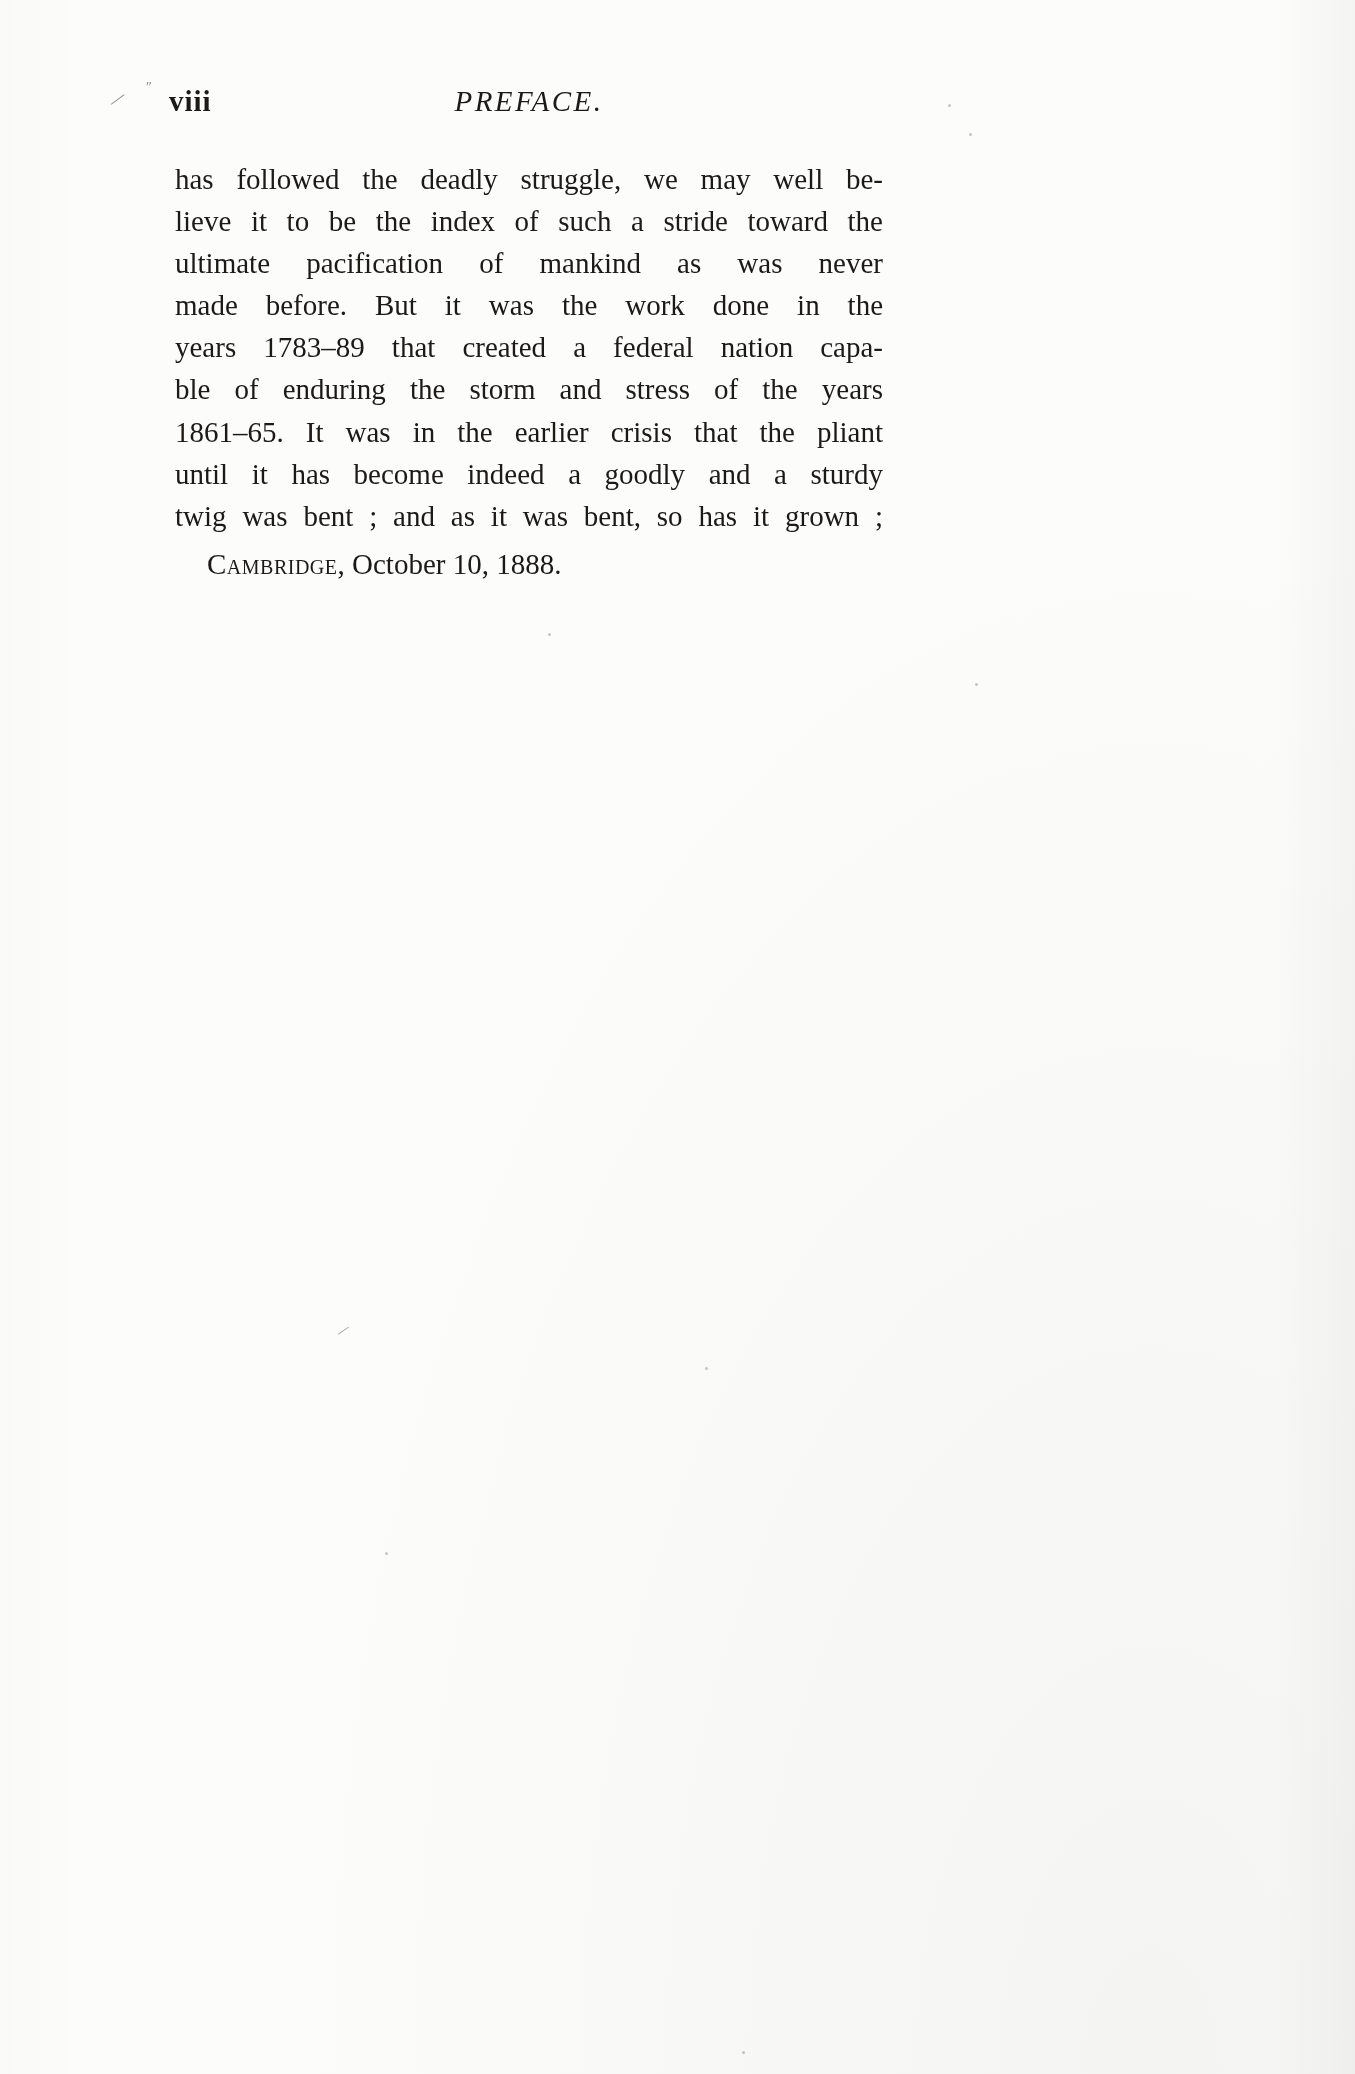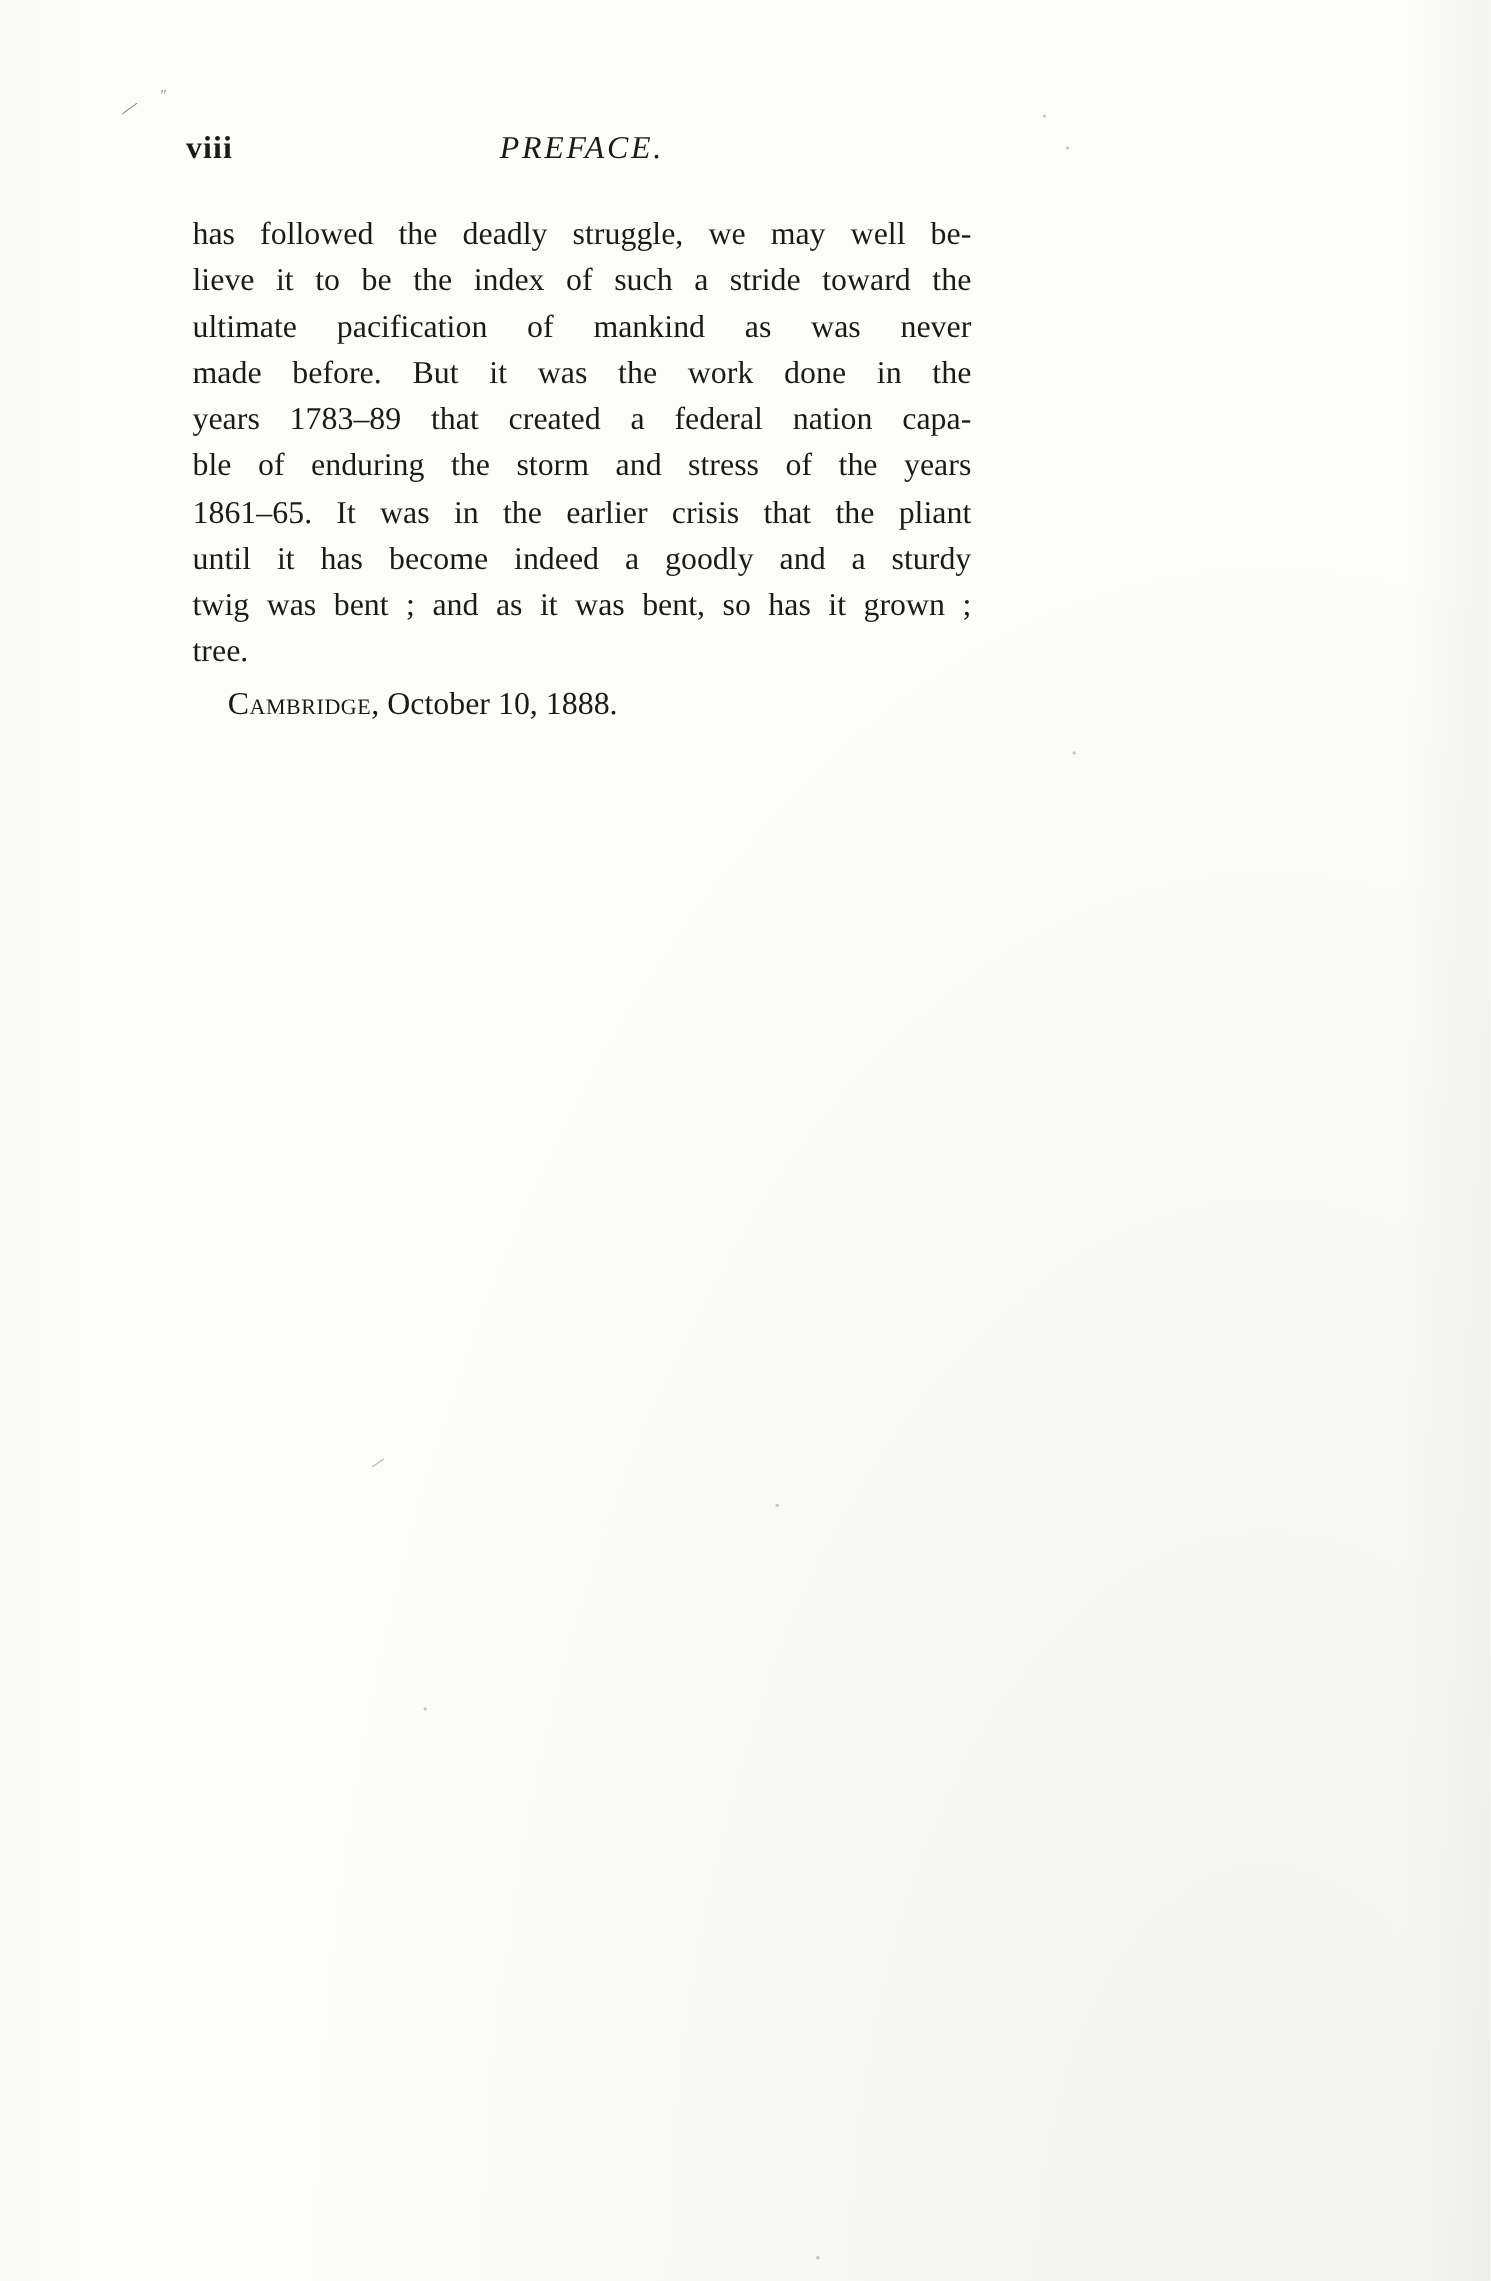--- a/index.html
+++ b/index.html
@@ -45,7 +45,6 @@
     font-style: italic;
     letter-spacing: 2.5px;
     font-weight: 500;
-    margin-top: 34px;
   }
   .body {
     margin-top: 30px;

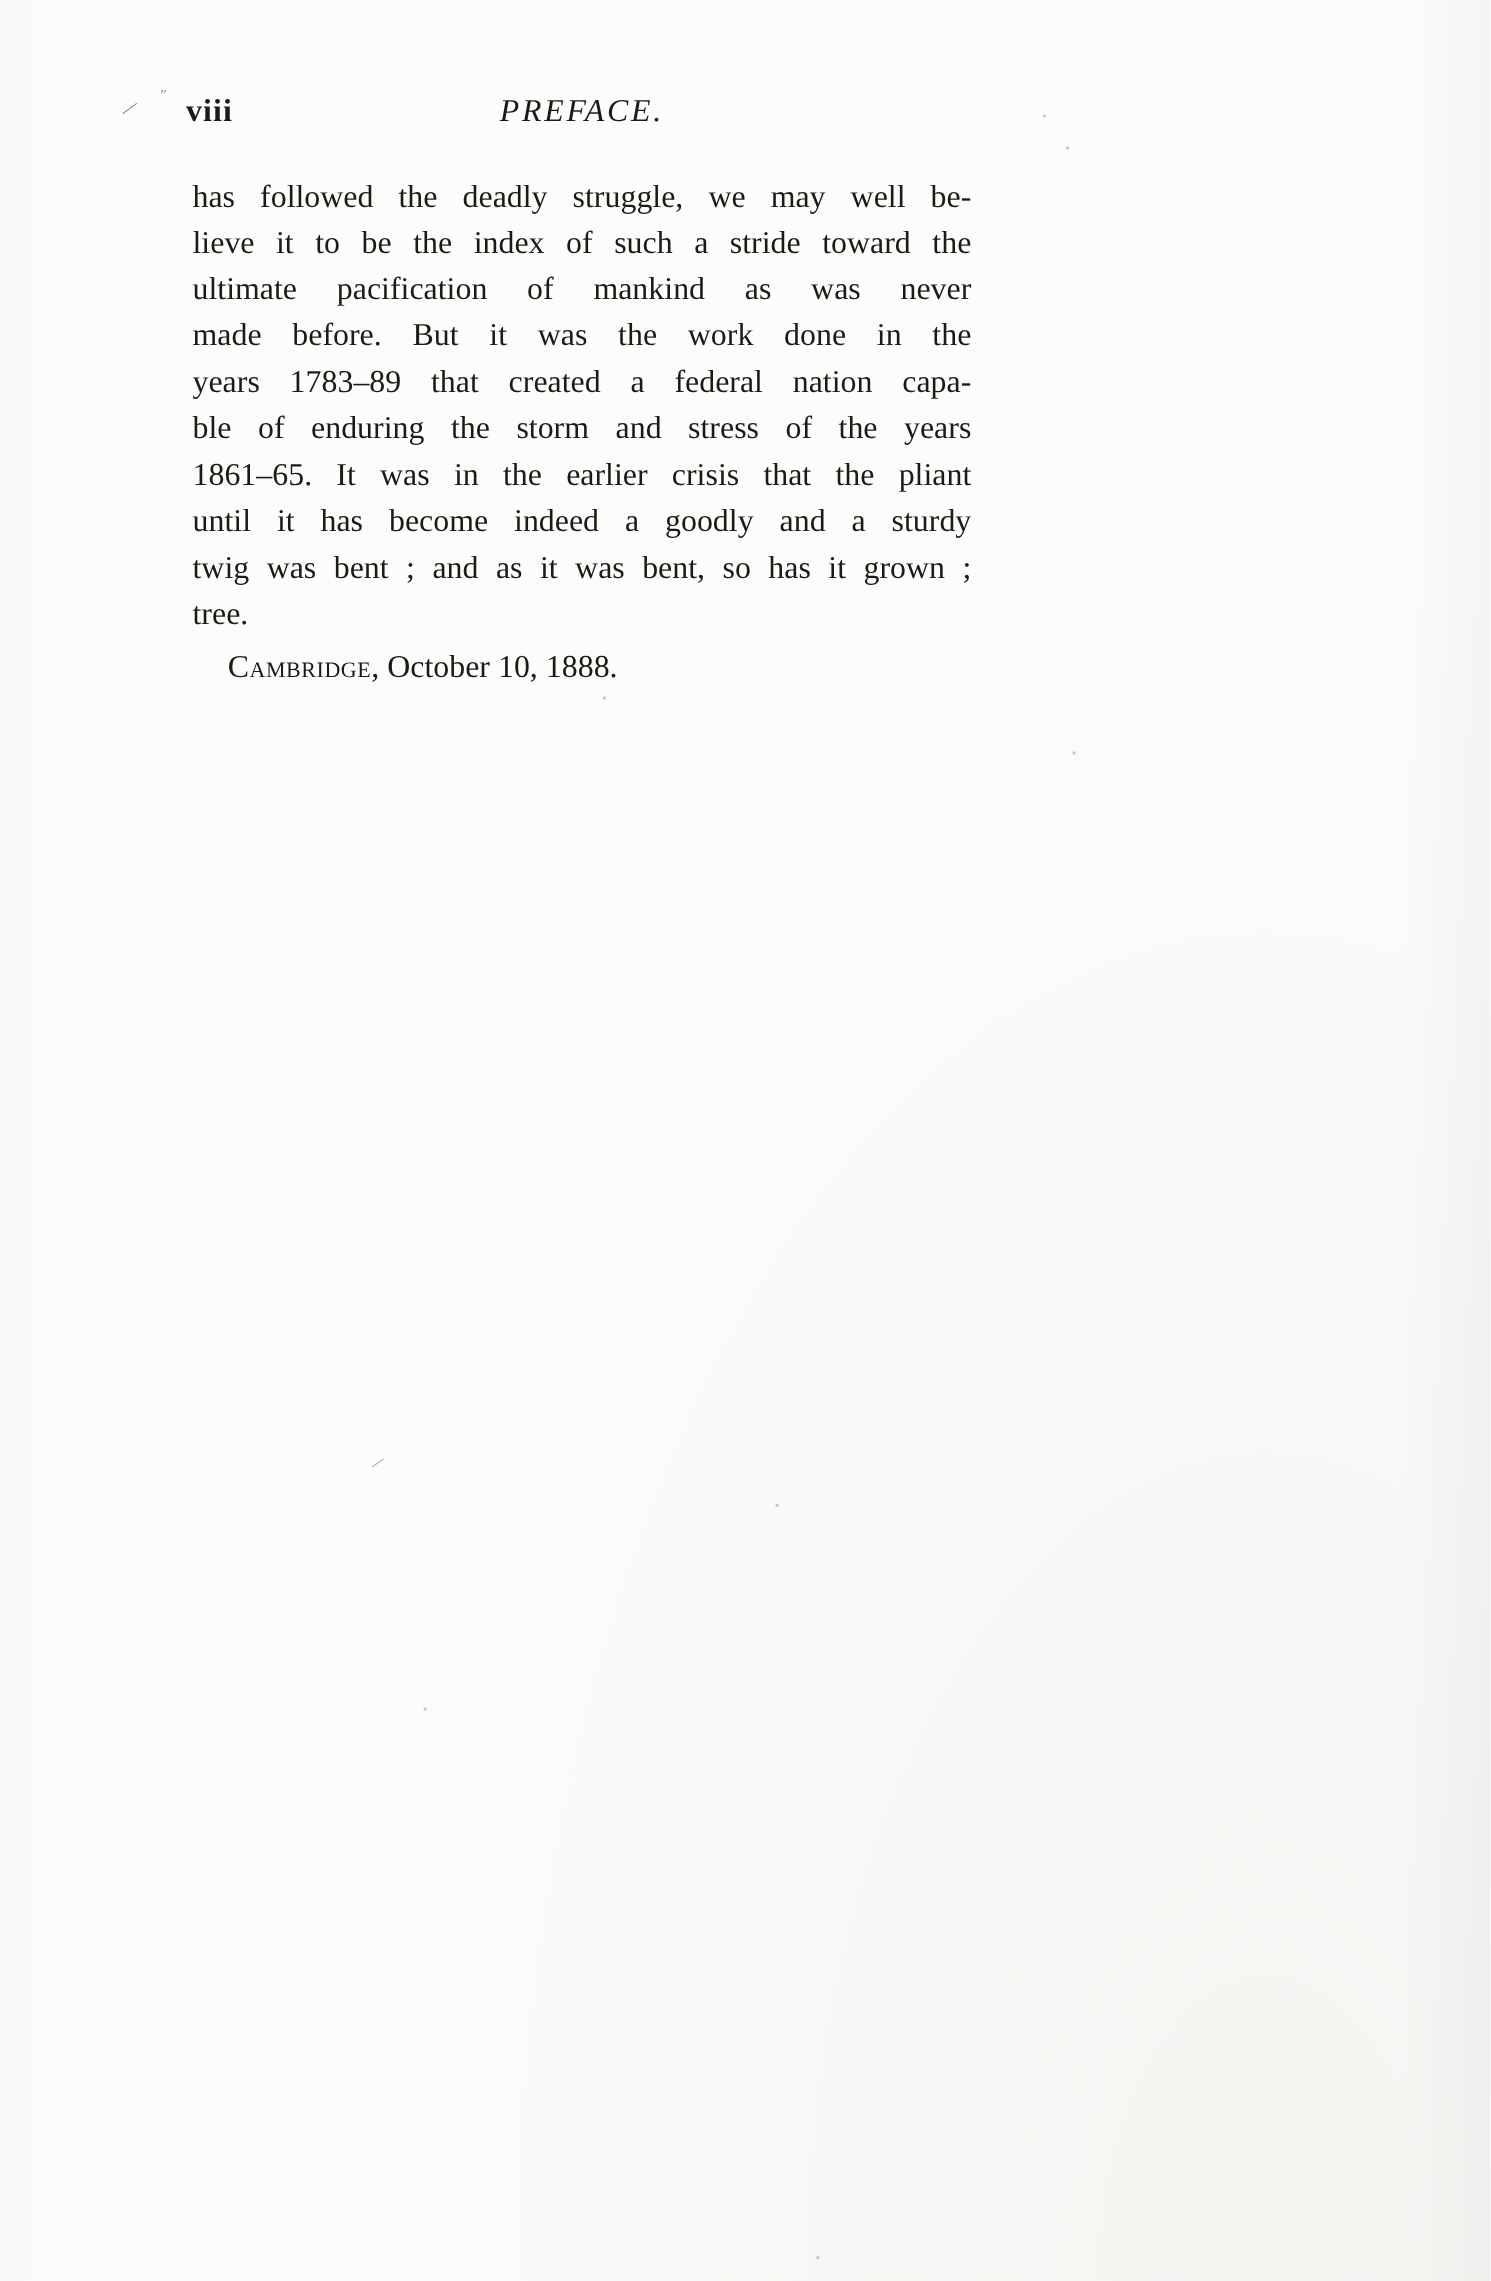--- a/index.html
+++ b/index.html
@@ -109,7 +109,6 @@
         <div class="line">1861–65.  It was in the earlier crisis that the pliant</div>
         <div class="line">until it has become indeed a goodly and a sturdy</div>
         <div class="line">twig was bent ; and as it was bent, so has it grown ;</div>
-        <div class="line last">tree.</div>
       </div>
 
     <div class="dateline"><span class="smallcaps">Cambridge</span><span>, October 10, 1888.</span></div>

